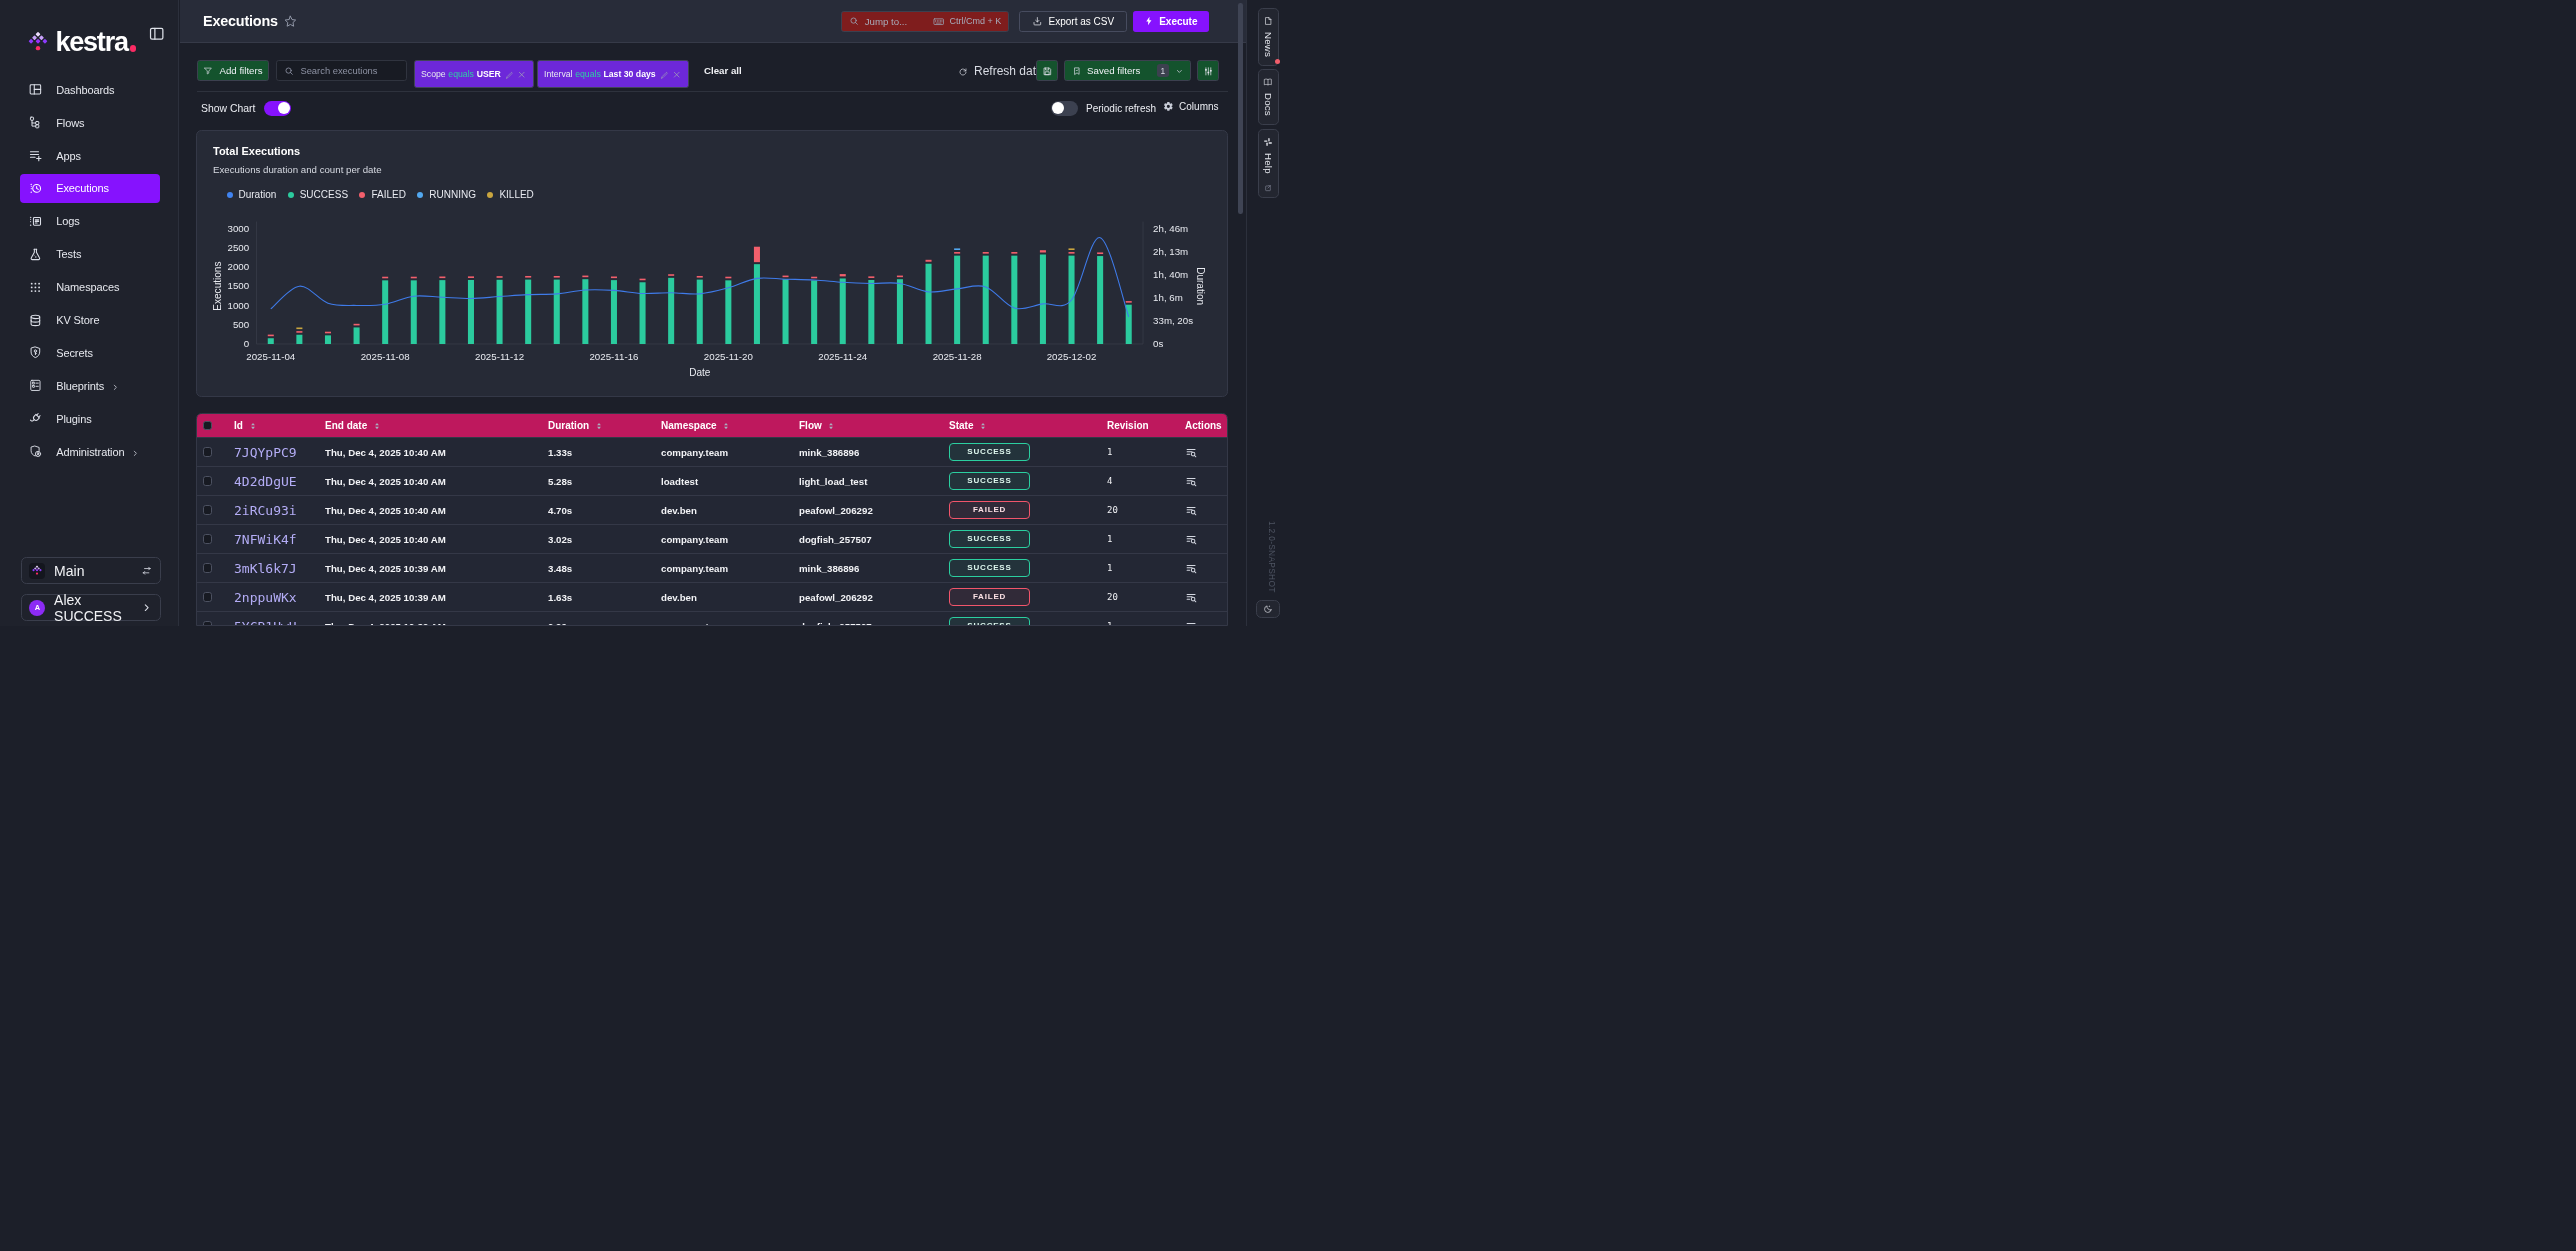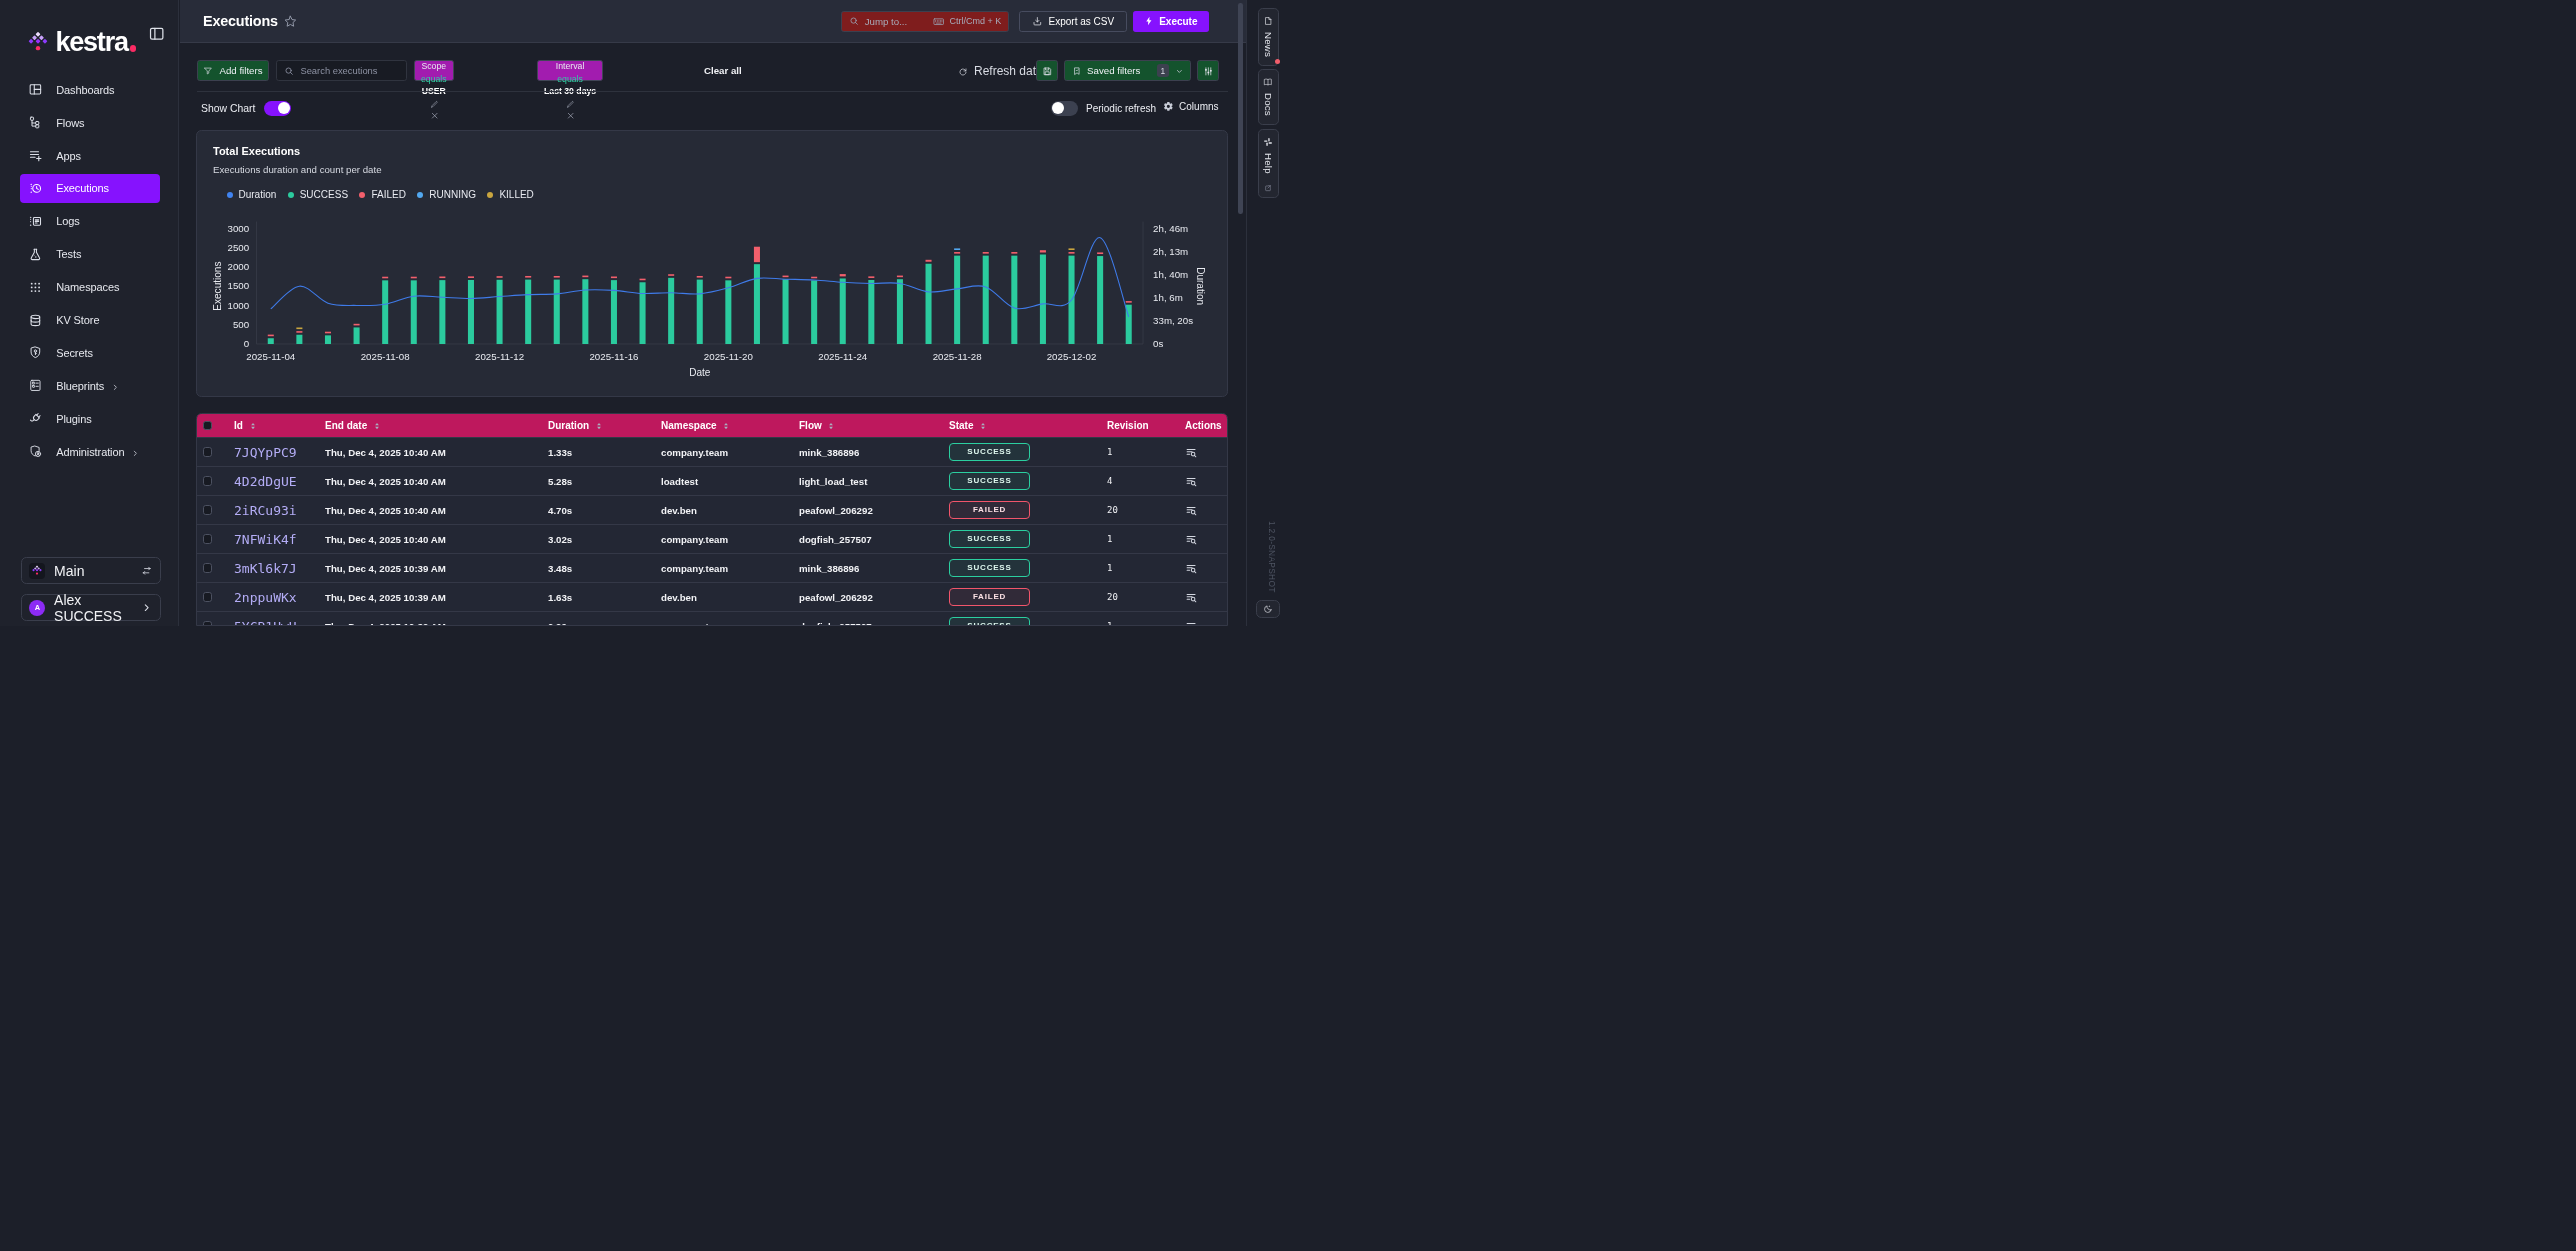--- a/index.html
+++ b/index.html
@@ -52,7 +52,7 @@
   #search-exec .bico { width:10px; height:10px; margin-left:7.4px; color:#8d92a3; }
   #search-exec input { background:transparent; border:none; outline:none; color:#c7cbd6; font-size:9.4px; margin-left:6px; width:101px; font-family:"Liberation Sans",sans-serif; }
   #search-exec input::placeholder { color:#8d92a3; }
-  .chip { position:absolute; top:60px; height:21px; background:#a21caf; border:0.7px solid #414556; border-radius:2.7px; display:flex; align-items:center; padding:0 6px; gap:2.7px;flex-direction:column; }
+  .chip { position:absolute; top:60px; height:28px; background:#6d28d9; border:0.7px solid #414556; border-radius:2.7px; display:flex; align-items:center; padding:0 6px; gap:2.7px; }
   .chip .c-field { font-size:8.7px; color:#e8eaf0; }
   .chip .c-op { font-size:8.7px; color:#2fcfa4; }
   .chip .c-val { font-size:8.7px; font-weight:700; color:#fff; }

